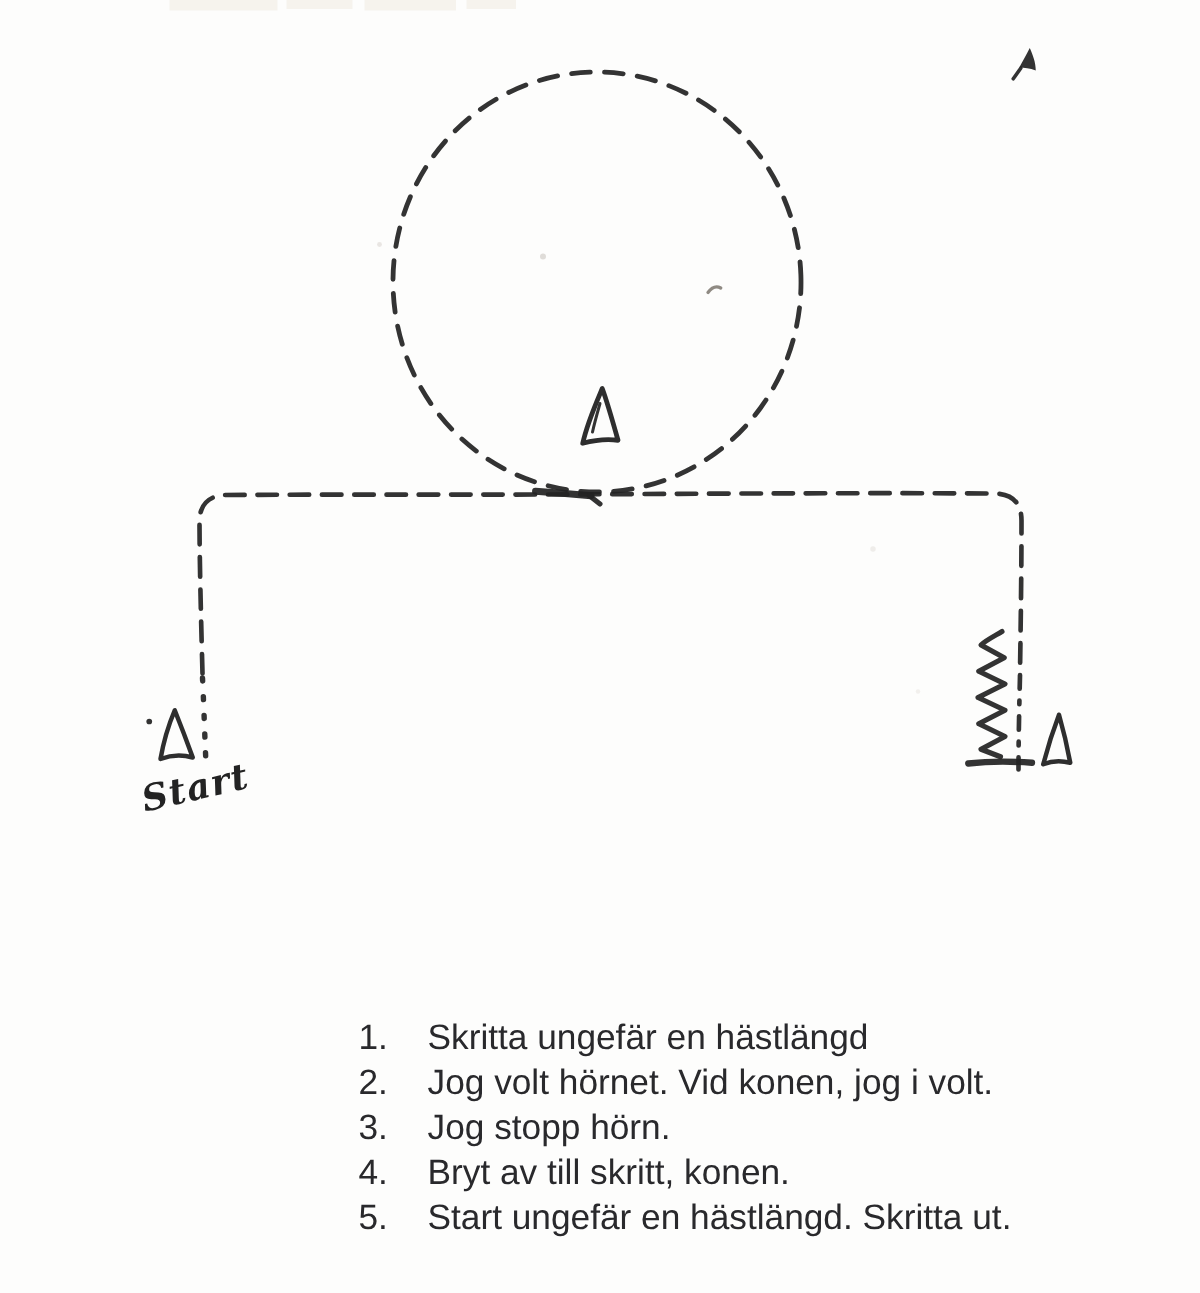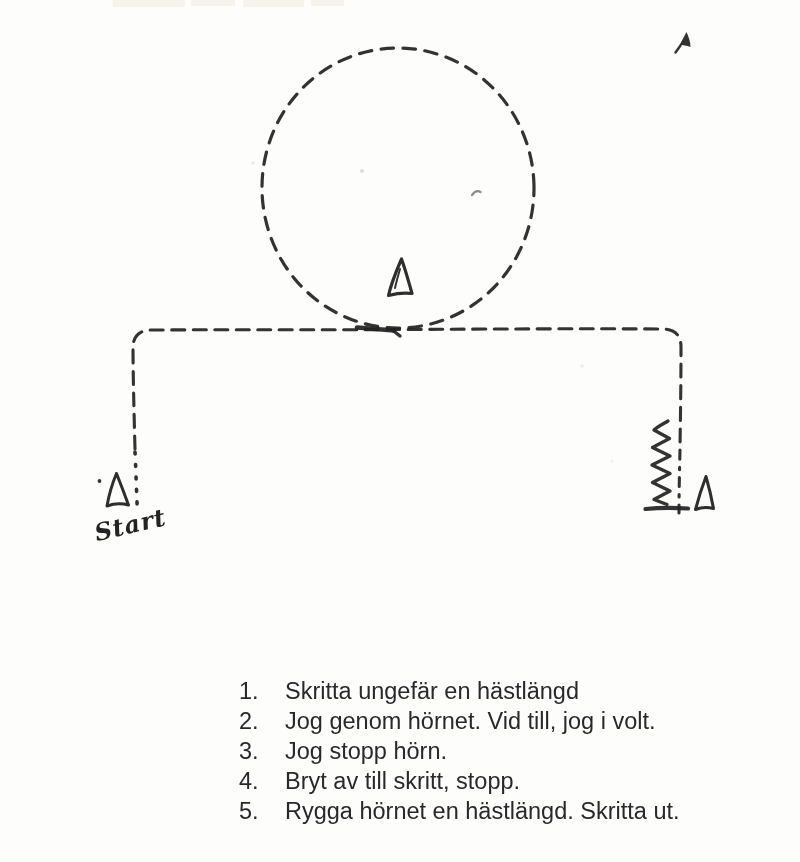--- a/index.html
+++ b/index.html
@@ -107,7 +107,7 @@
     </li>
     <li class="item">
       <span class="num">2.</span>
-      <span class="txt">Jog genom hörnet. Vid till, jog i volt.</span>
+      <span class="txt">Jog volt hörnet. Vid konen, jog i volt.</span>
     </li>
     <li class="item">
       <span class="num">3.</span>

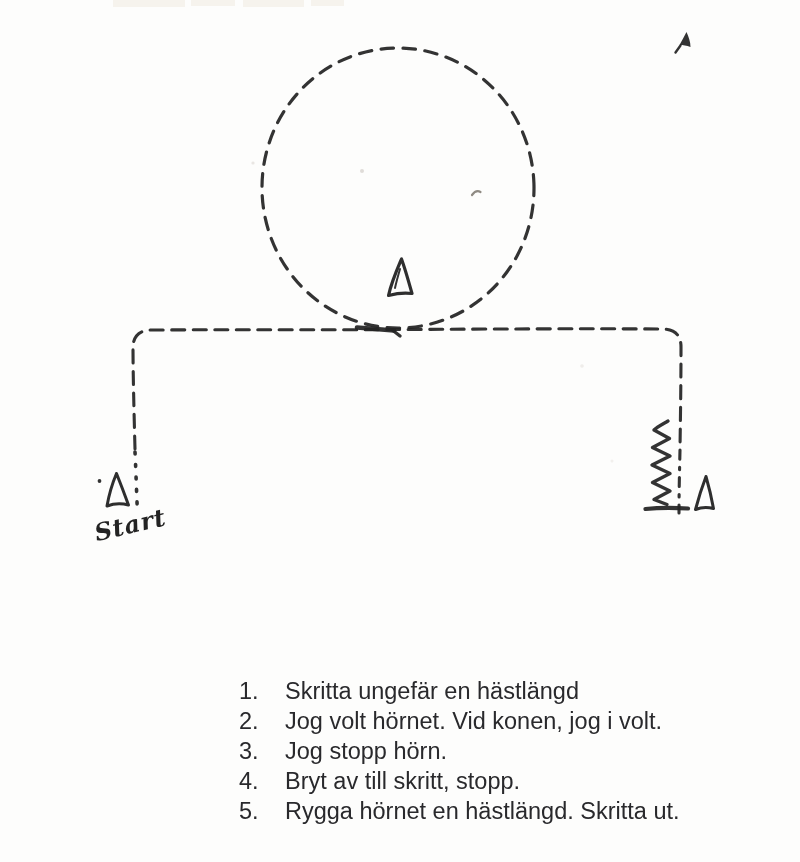--- a/index.html
+++ b/index.html
@@ -115,7 +115,7 @@
     </li>
     <li class="item">
       <span class="num">4.</span>
-      <span class="txt">Bryt av till skritt, stopp.</span>
+      <span class="txt">Bryt av till skritt, konen.</span>
     </li>
     <li class="item">
       <span class="num">5.</span>

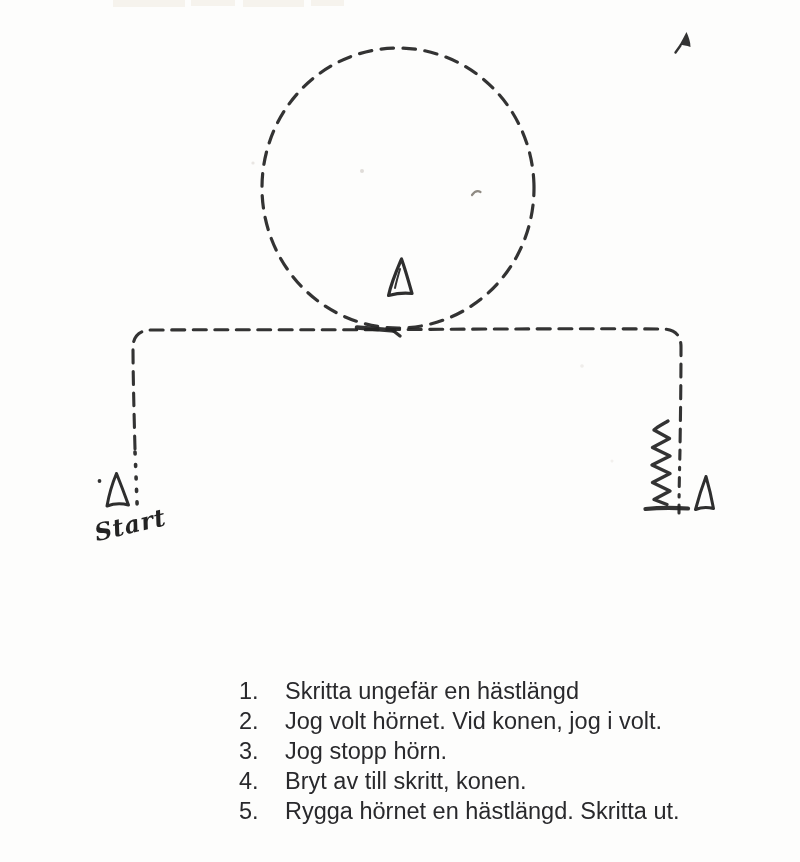--- a/index.html
+++ b/index.html
@@ -119,7 +119,7 @@
     </li>
     <li class="item">
       <span class="num">5.</span>
-      <span class="txt">Rygga hörnet en hästlängd. Skritta ut.</span>
+      <span class="txt">Start ungefär en hästlängd. Skritta ut.</span>
     </li>
   </ol>
 </div>

